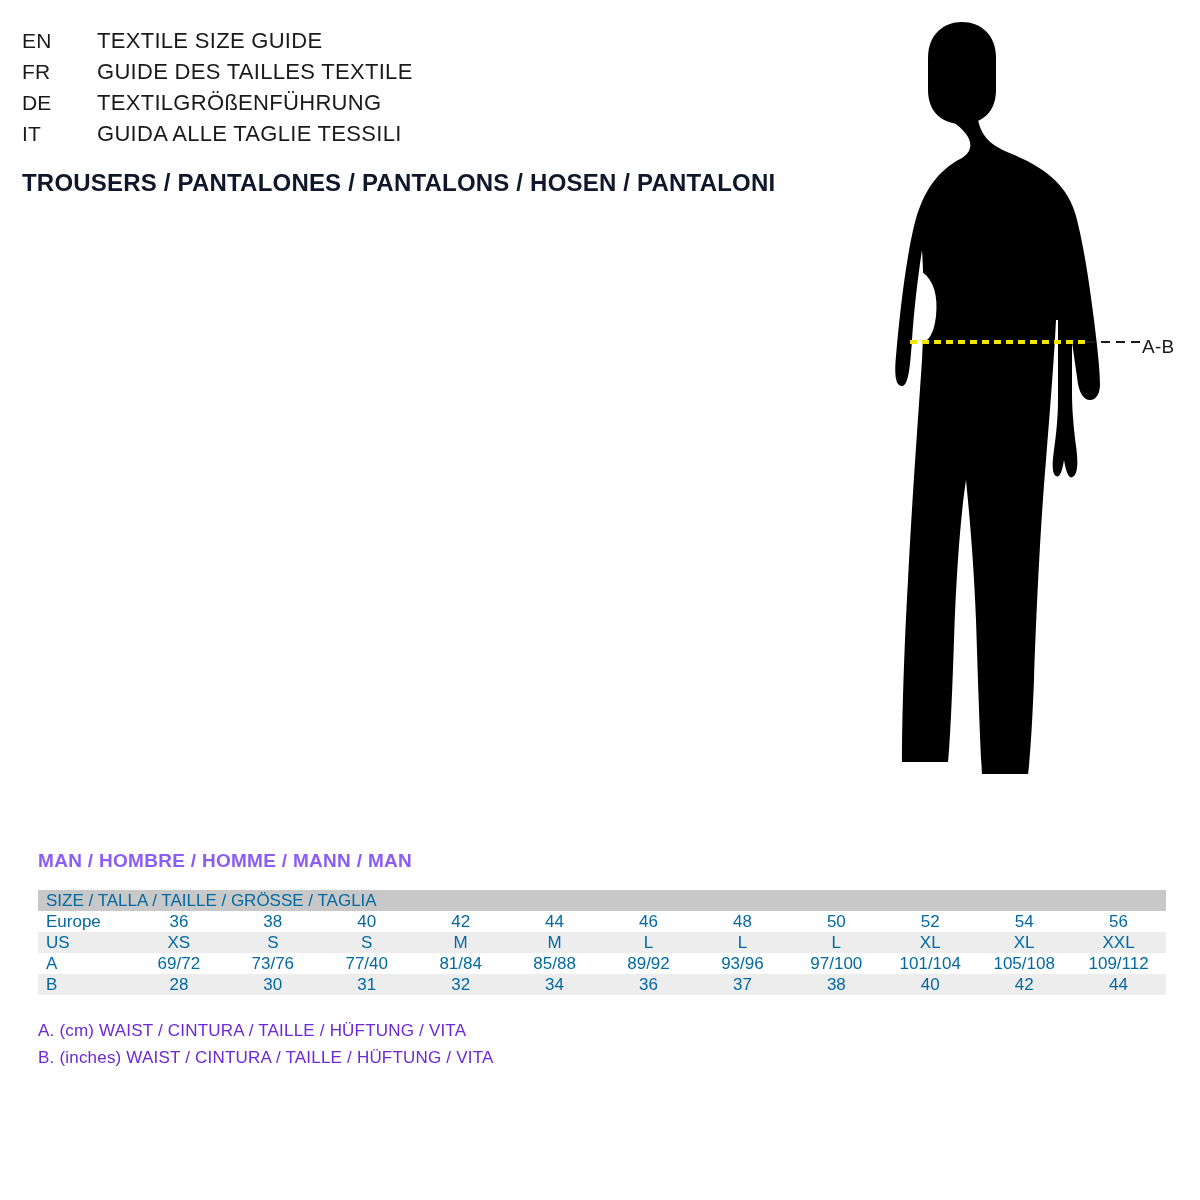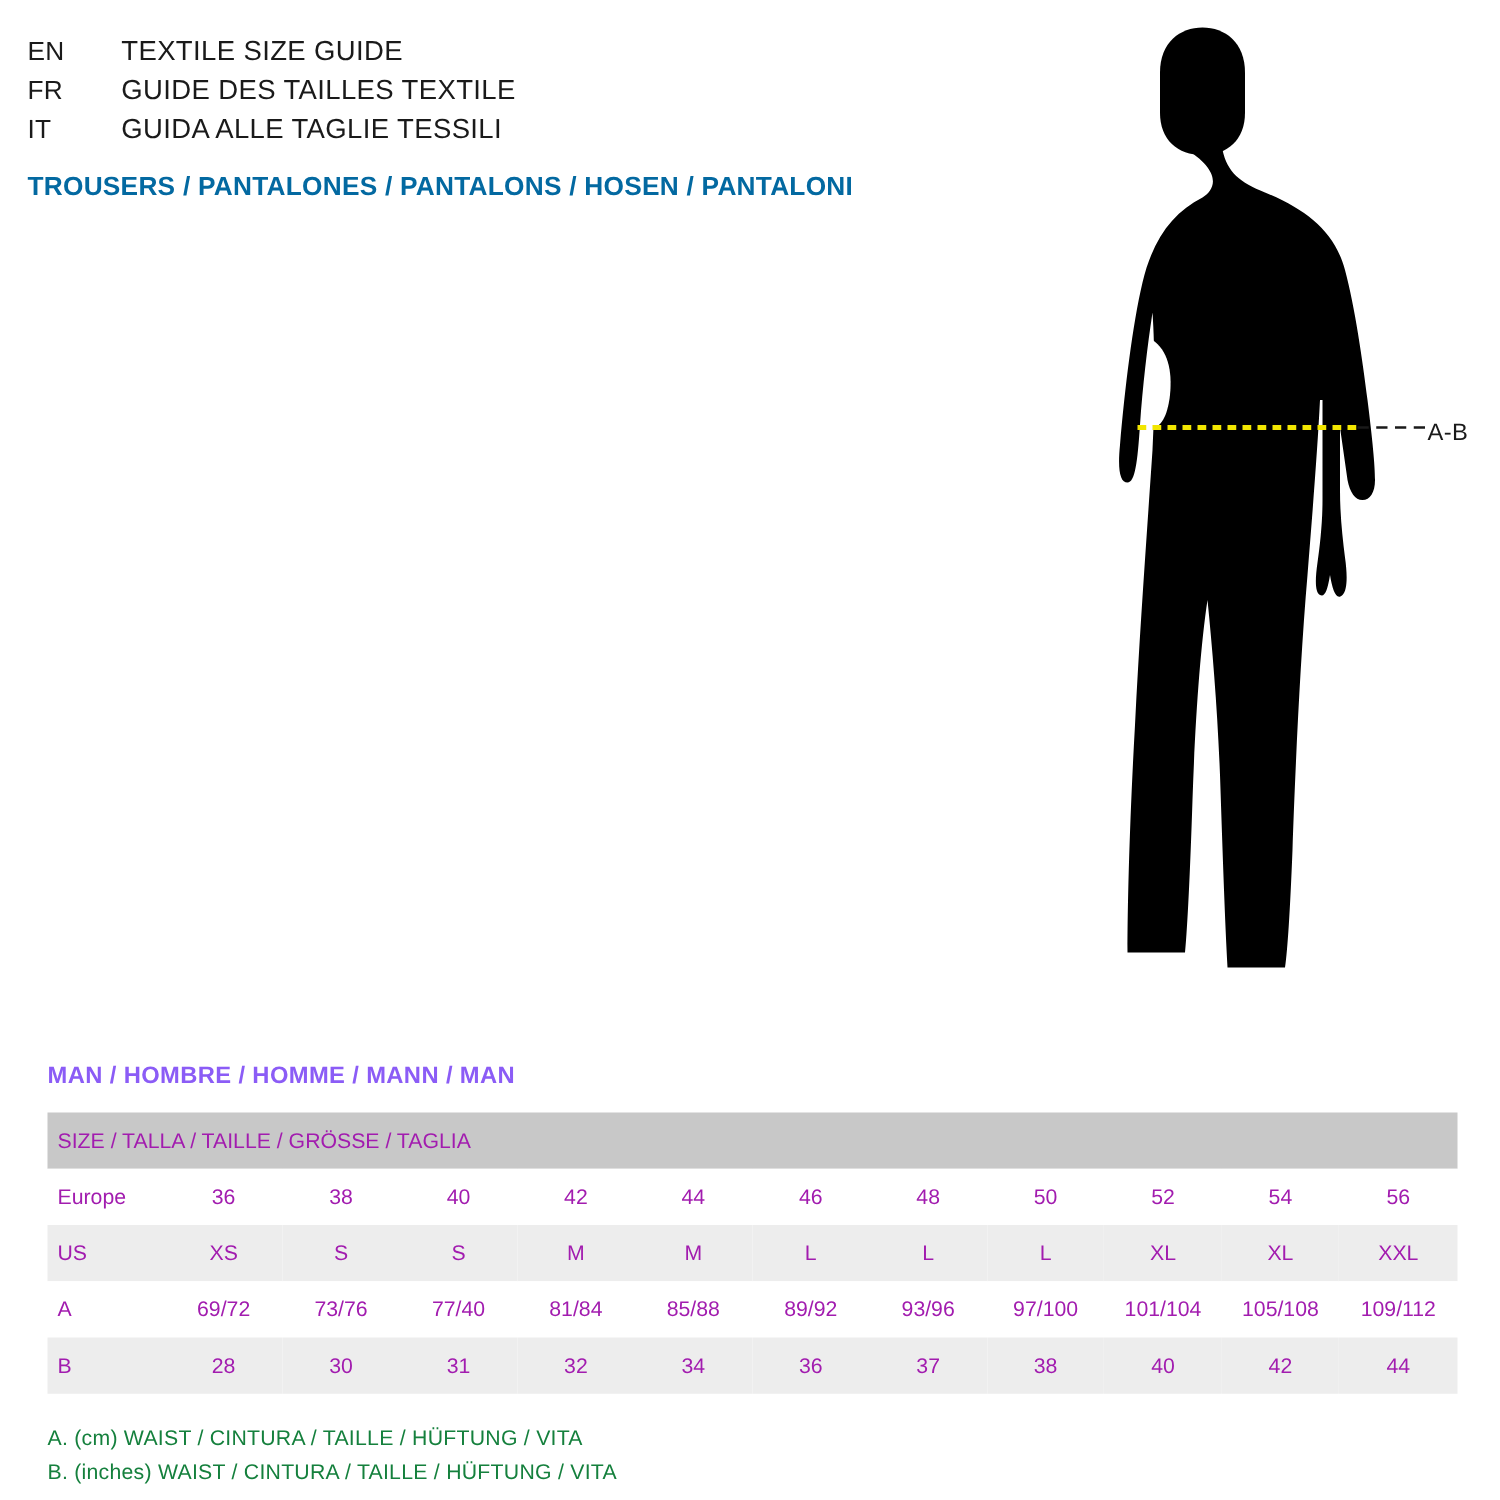--- a/index.html
+++ b/index.html
@@ -138,6 +138,10 @@
     <span class="lang-text">GUIDE DES TAILLES TEXTILE</span>
   </div>
 
+  <div class="lang-row">
+    <span class="lang-code">DE</span>
+    <span class="lang-text">TEXTILGRÖßENFÜHRUNG</span>
+  </div>
 
   <div class="lang-row">
     <span class="lang-code">IT</span>

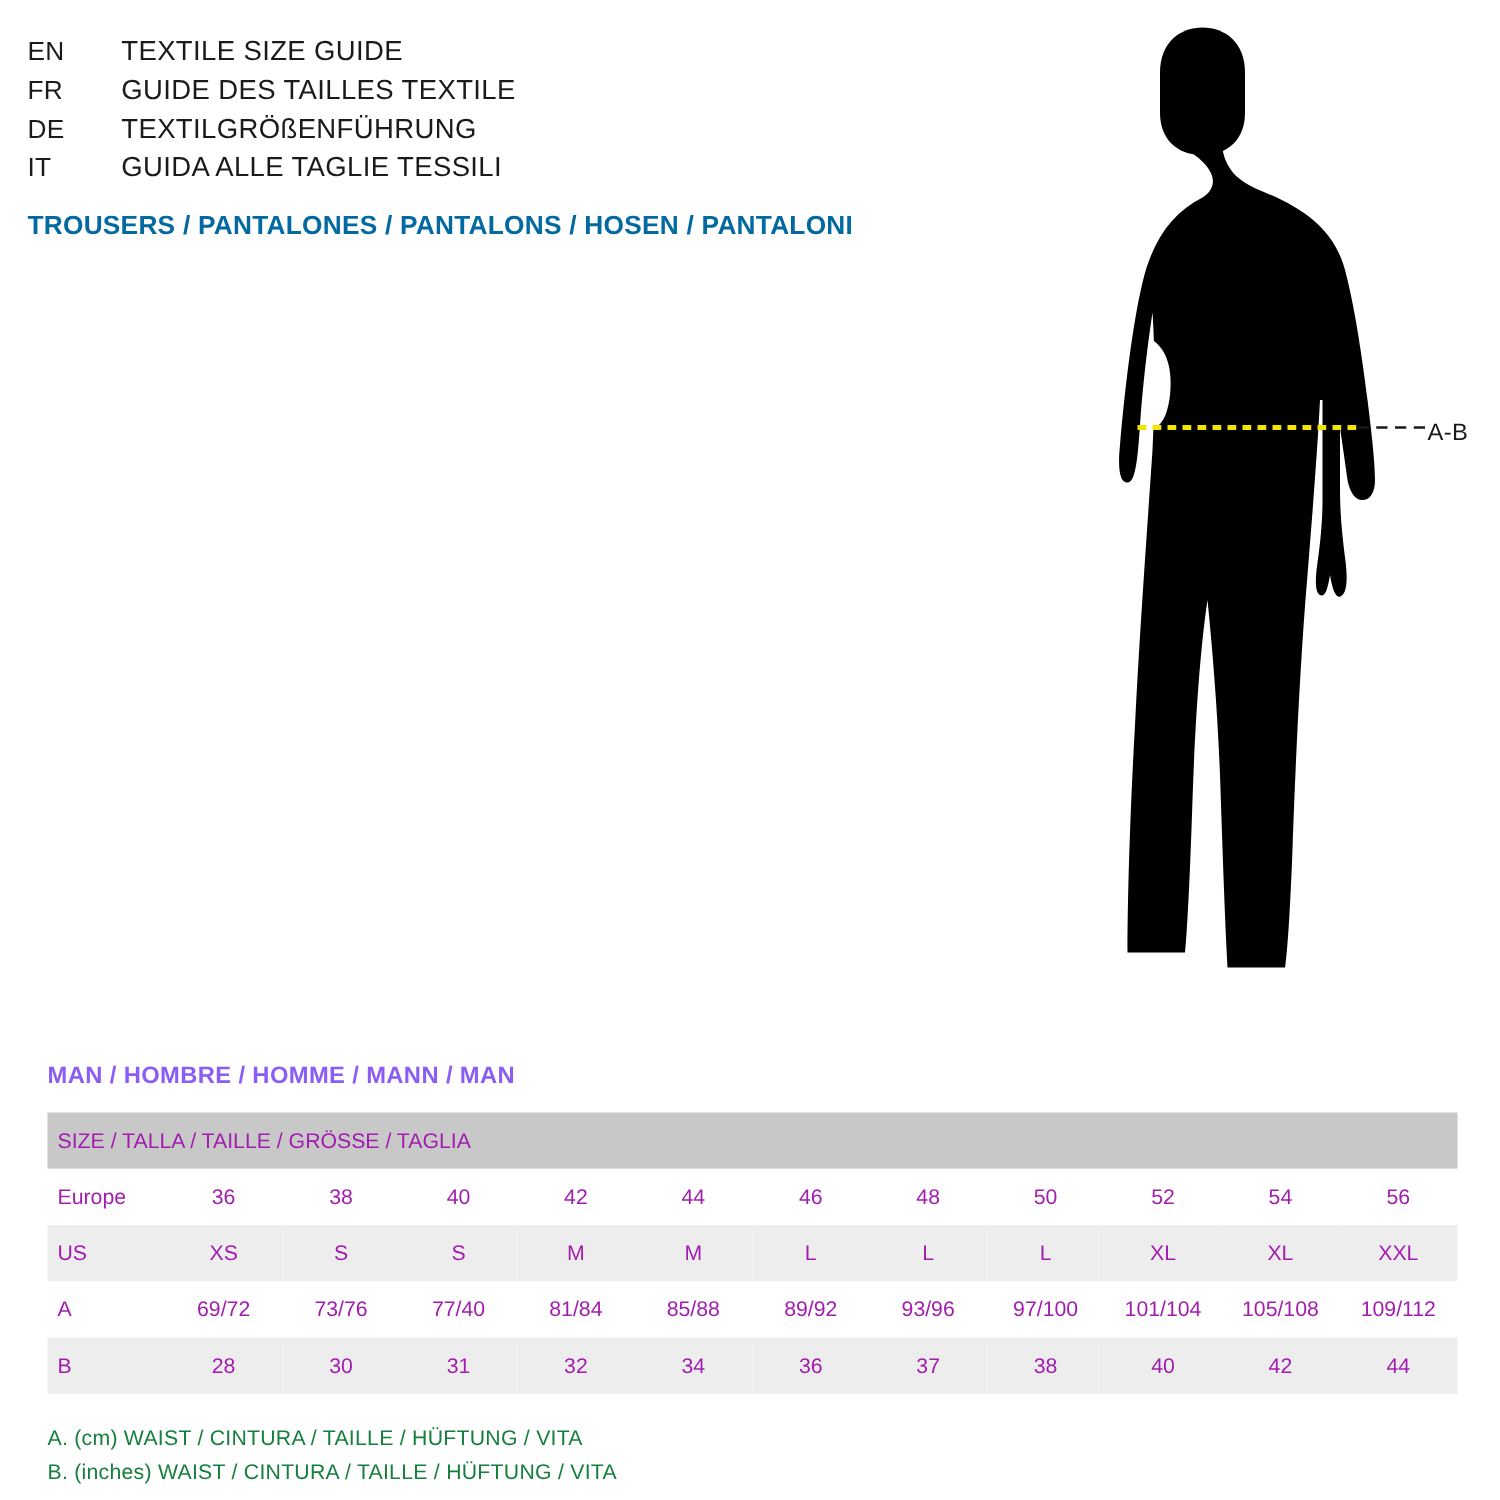--- a/index.html
+++ b/index.html
@@ -41,10 +41,10 @@
   }
   .subtitle {
     margin-top: 17px;
-    font-size: 21px;
+    font-size: 24px;
     font-weight: bold;
     letter-spacing: 0.2px;
-    color: #0369a1;
+    color: #0f172a;
   }
 
   

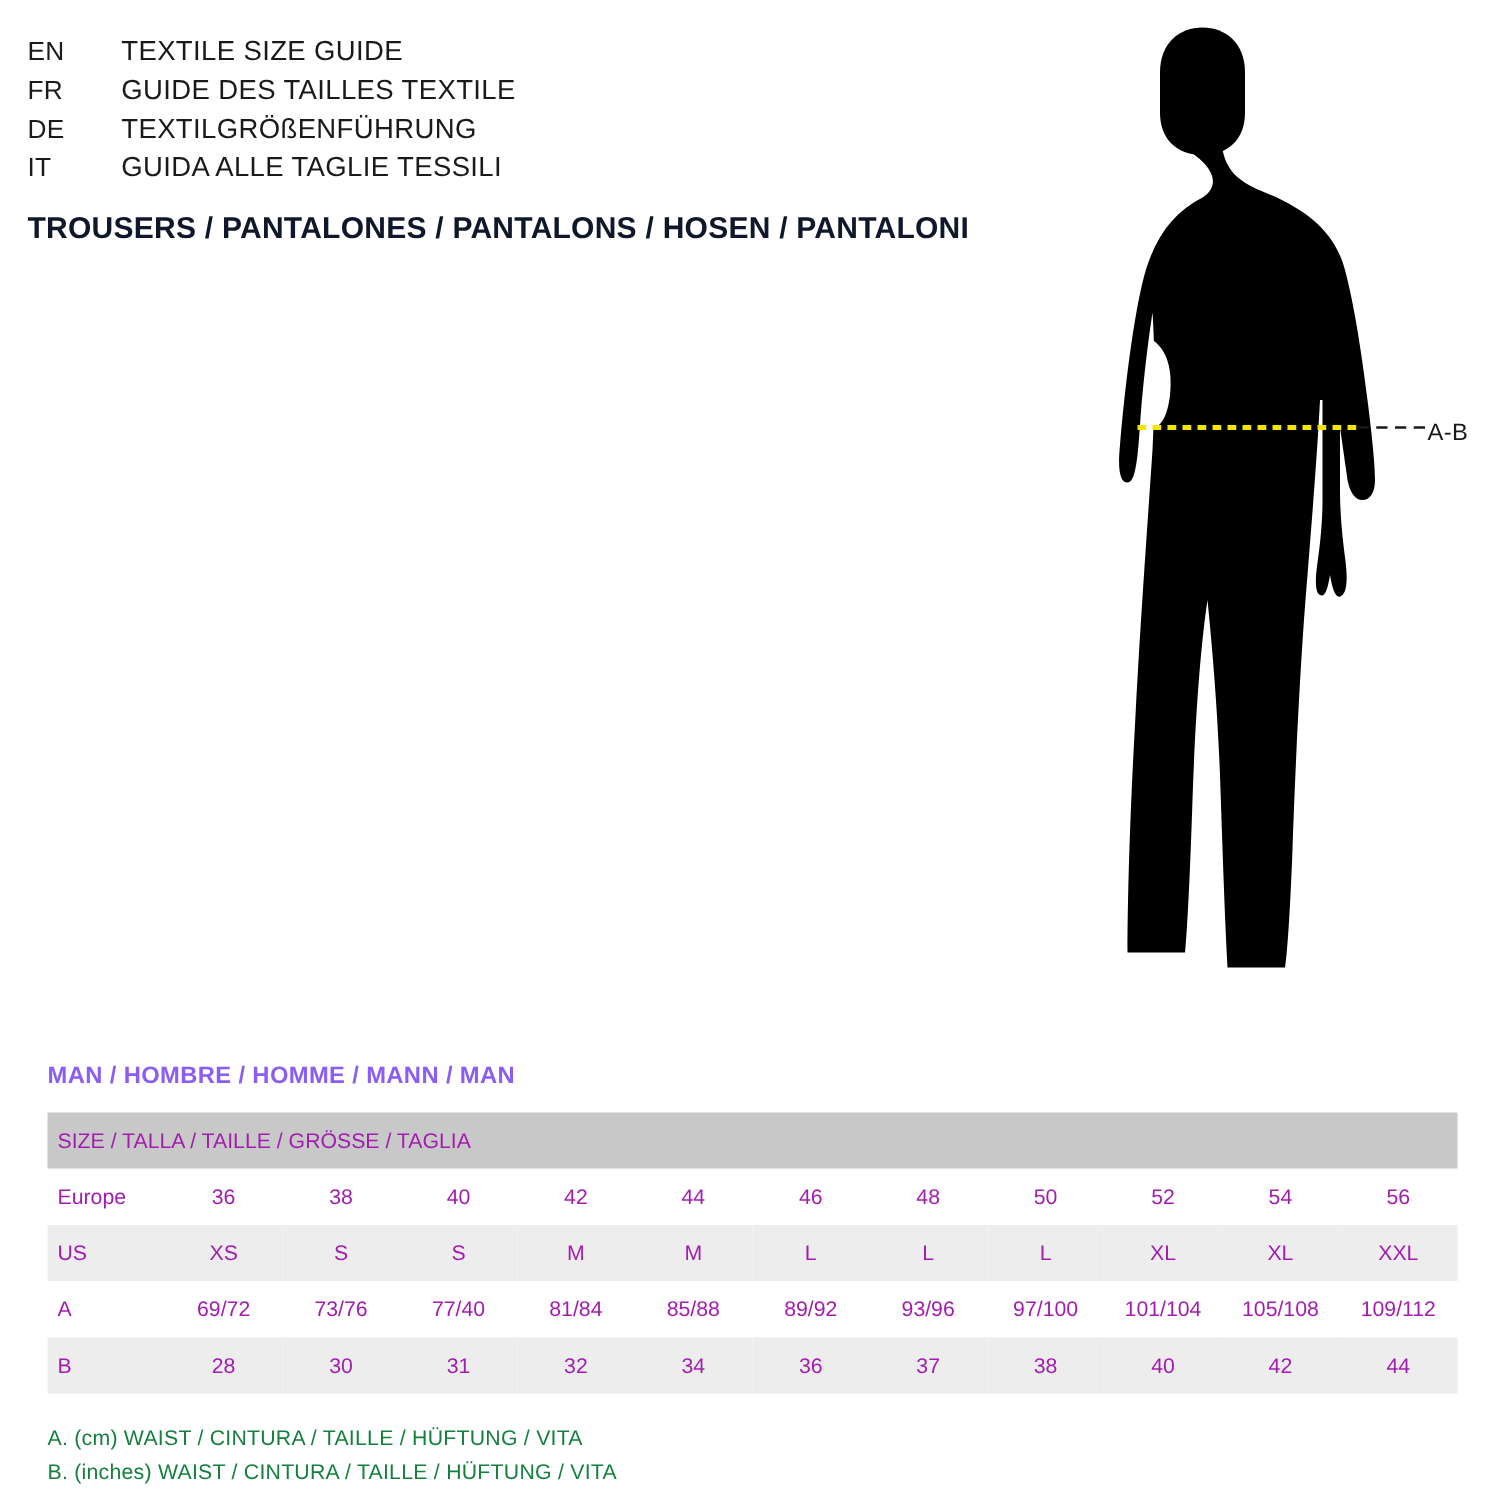--- a/index.html
+++ b/index.html
@@ -88,8 +88,8 @@
   }
   table.size-table td {
     font-size: 17px;
-    color: #a21caf;
-    padding: 12px;
+    color: #0369a1;
+    padding: 0;
     height: 21px;
     vertical-align: middle;
   }

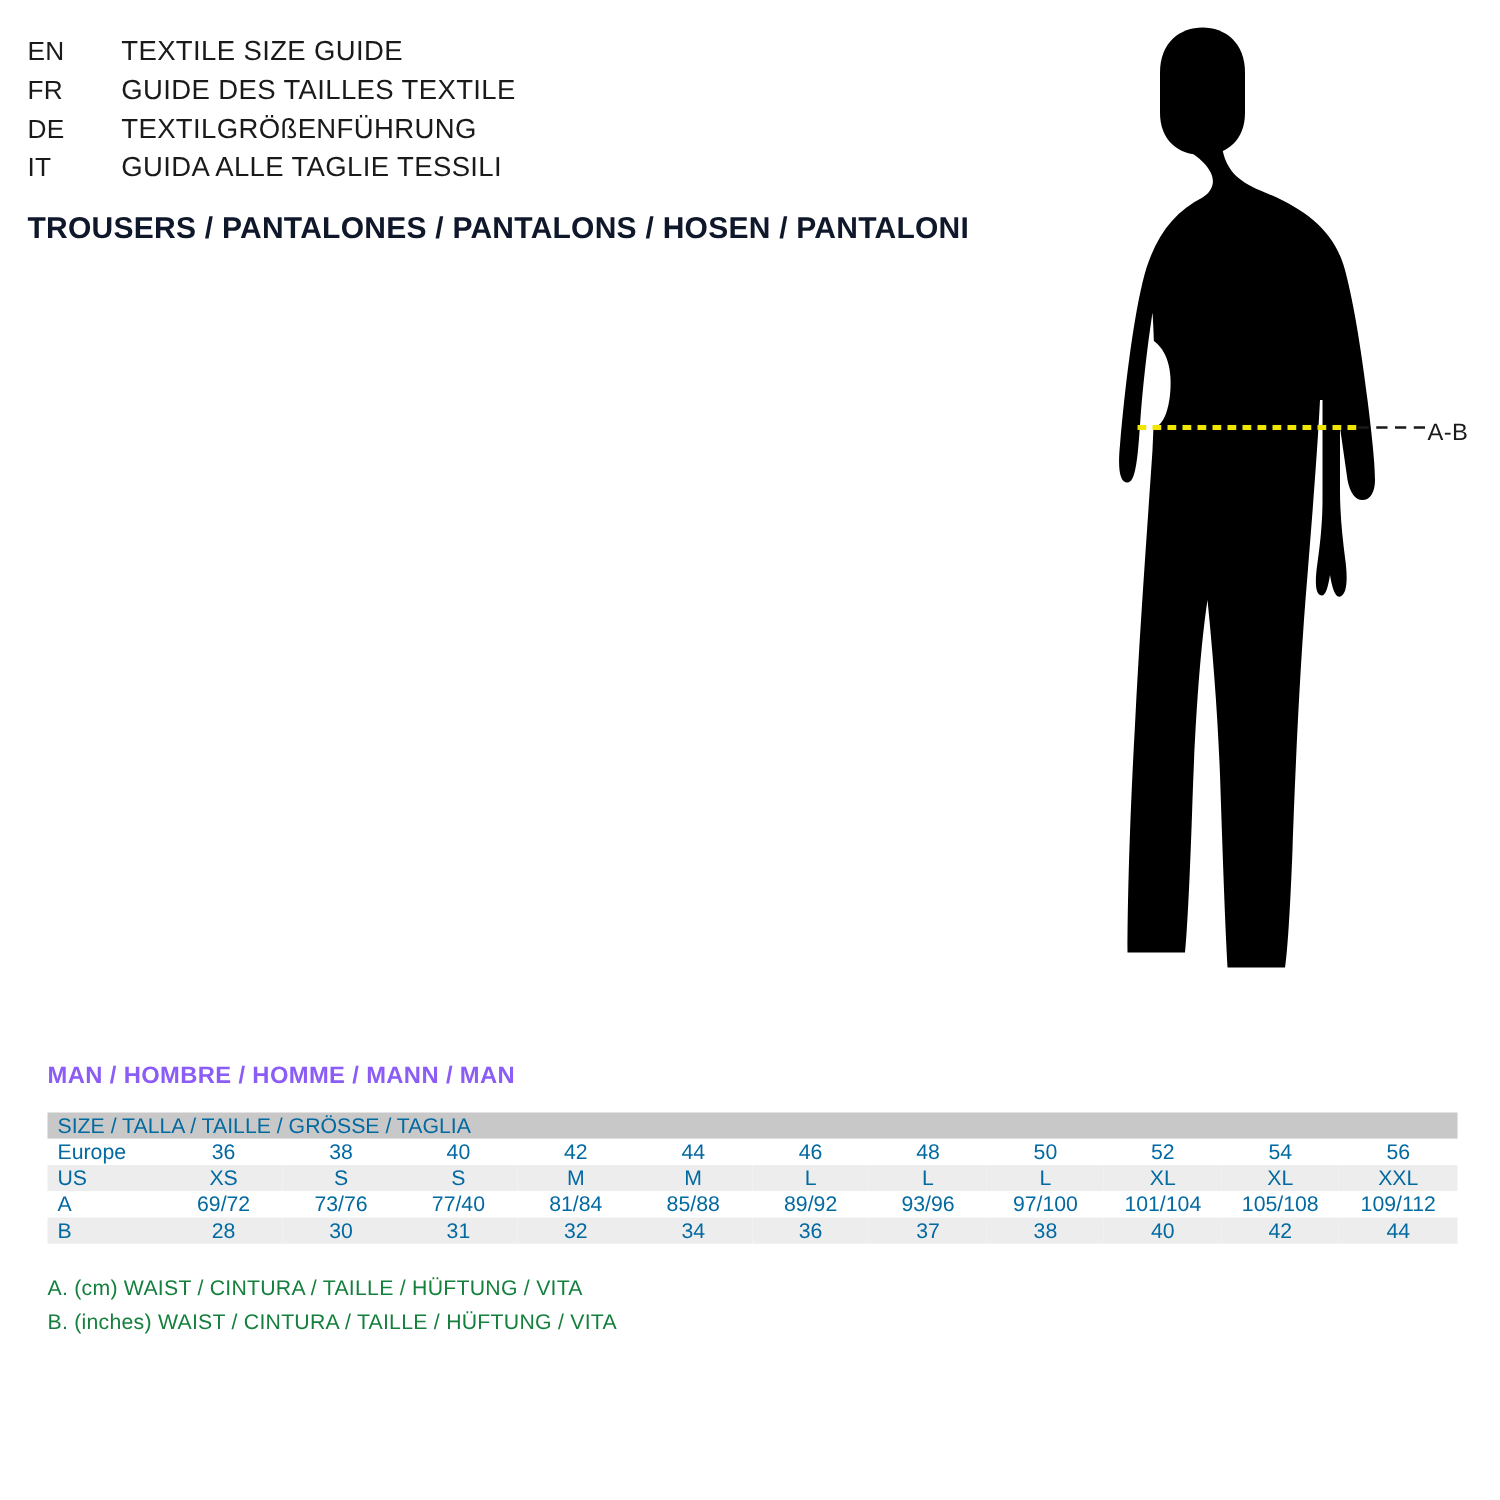--- a/index.html
+++ b/index.html
@@ -117,7 +117,7 @@
   }
   .footnote {
     font-size: 17px;
-    color: #15803d;
+    color: #6d28d9;
     letter-spacing: 0.2px;
     line-height: 27px;
   }

